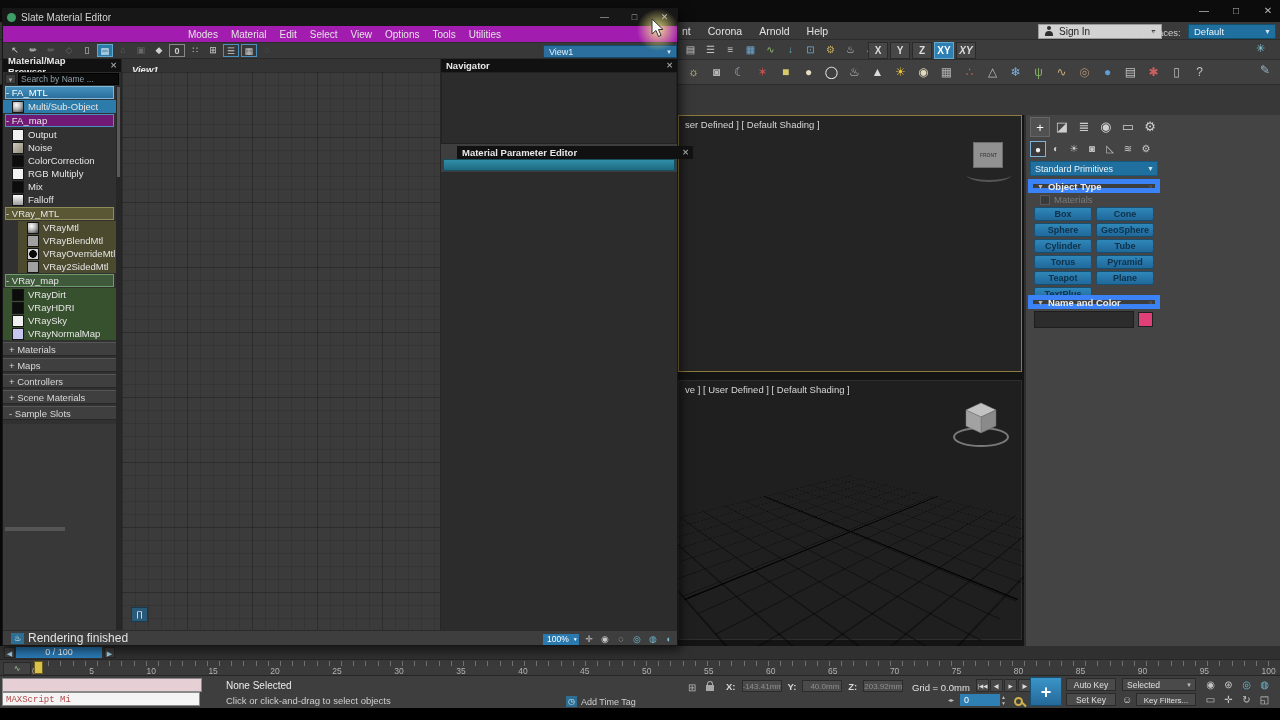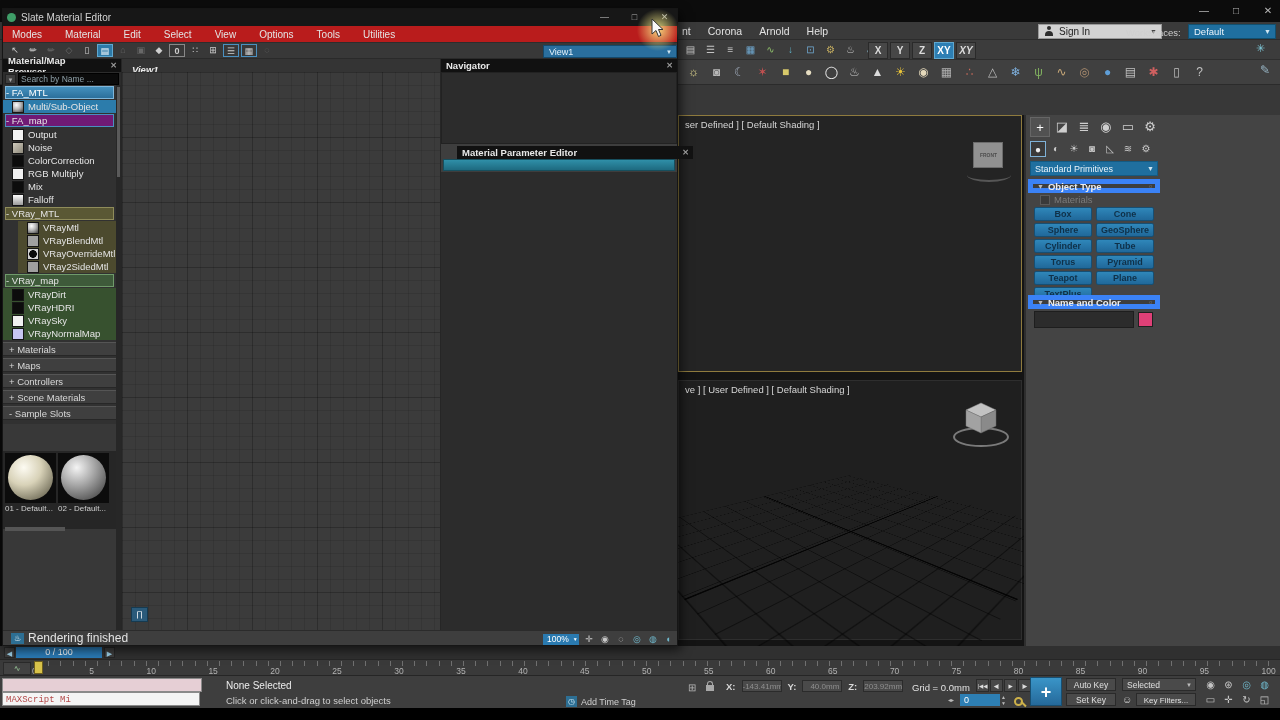--- a/index.html
+++ b/index.html
@@ -144,8 +144,8 @@
   .sl-appico{width:9px;height:9px;border-radius:50%;background:#3f9e68;margin:0 5px 0 4px;}
   .sl-ttl{font-size:10px;color:#d4d4d4;}
   .sl-ctl{top:2px;width:15px;height:13px;color:#b0b0b0;font-size:9px;text-align:center;line-height:13px;}
-  .sl-menu{position:absolute;left:0;top:17px;width:100%;height:17px;background:#b91c1c;border-bottom:1px solid #2d2d2d;
-           display:flex;align-items:center;gap:23px;padding-left:9px;box-sizing:border-box;}
+  .sl-menu{position:absolute;left:0;top:17px;width:100%;height:17px;background:#a21caf;border-bottom:1px solid #2d2d2d;
+           display:flex;align-items:center;gap:13px;padding-left:9px;box-sizing:border-box;justify-content:center;}
   .sl-menu .mi{font-size:10px;color:#e4e4e4;}
   .sl-tb{position:absolute;left:0;top:34px;width:100%;height:16px;background:#383838;border-bottom:1px solid #2a2a2a;
          display:flex;align-items:center;gap:2px;padding-left:4px;box-sizing:border-box;}

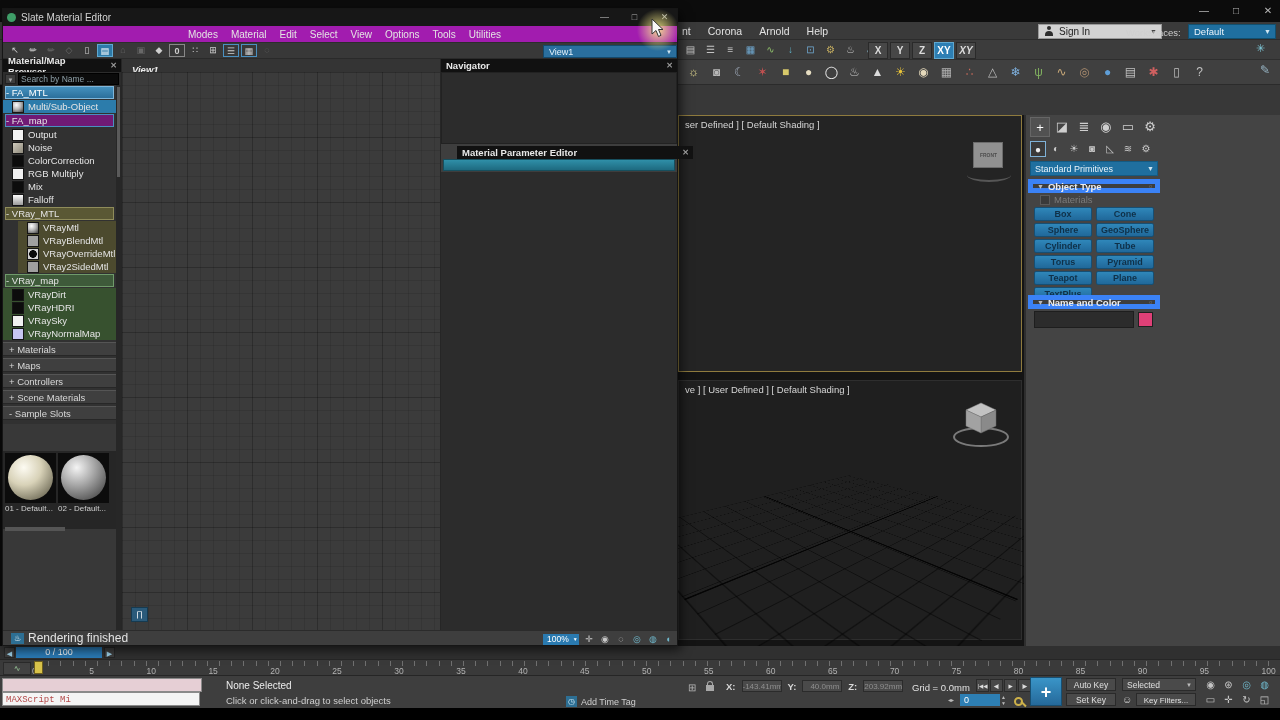--- a/index.html
+++ b/index.html
@@ -666,22 +666,6 @@
             <span>- Sample Slots</span>
           </div>
         </div>
-      <div class="slots">
-
-          <div class="slot">
-            <div class="slot-sphere">
-              <div class="slot-ball" style="background: radial-gradient(circle at 35% 28%, rgb(253, 251, 242), rgb(216, 210, 184) 40%, rgb(110, 106, 86) 85%, rgb(26, 26, 26));"></div>
-            </div>
-            <div class="slot-label">01 - Default...</div>
-          </div>
-
-          <div class="slot">
-            <div class="slot-sphere">
-              <div class="slot-ball" style="background: radial-gradient(circle at 35% 28%, rgb(244, 244, 244), rgb(168, 168, 168) 40%, rgb(78, 78, 78) 85%, rgb(26, 26, 26));"></div>
-            </div>
-            <div class="slot-label">02 - Default...</div>
-          </div>
-        </div>
       <div class="abs hscroll" style="left:2px;top:468px;"></div>
       <div class="b-scroll"></div>
     </div>

